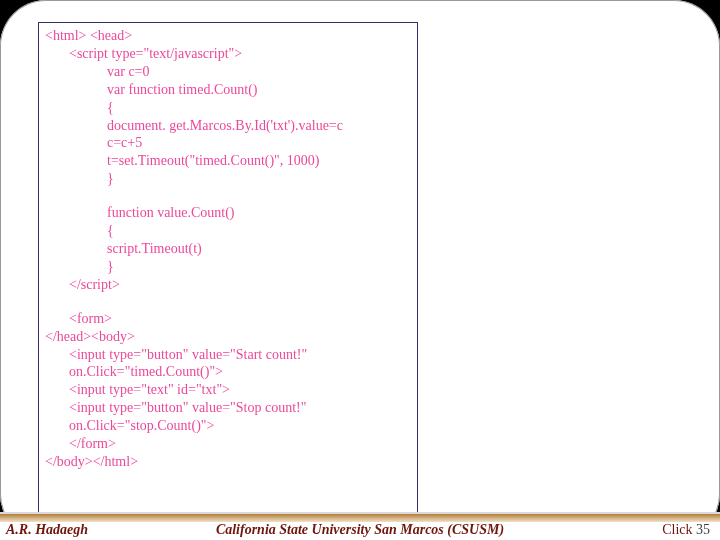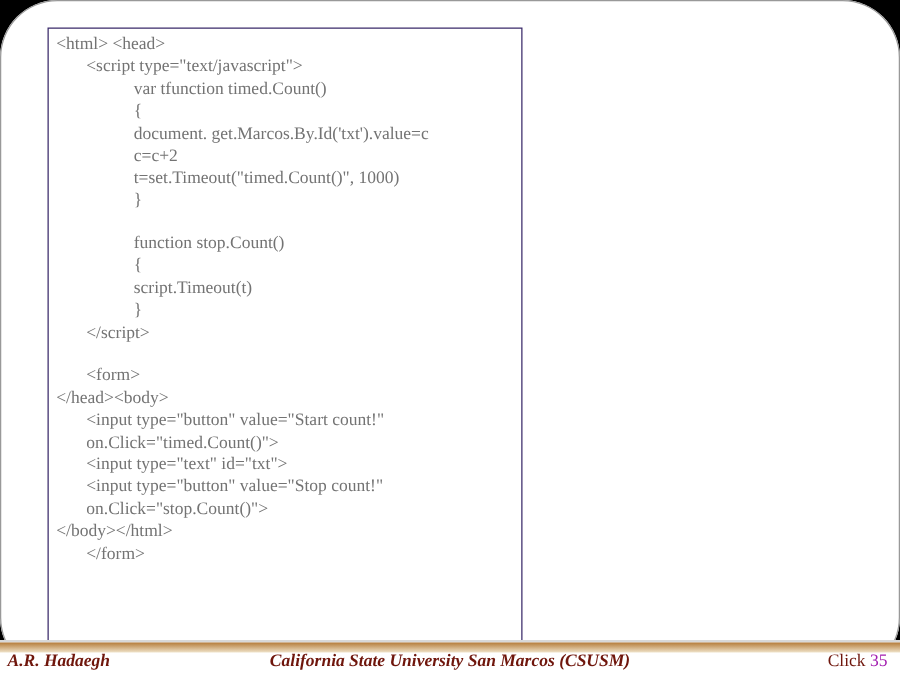--- a/index.html
+++ b/index.html
@@ -22,7 +22,7 @@
     padding: 4px 6px 6px 6px;
     font-size: 14px;
     line-height: 1.28;
-    color: #737373;
+    color: #ec4899;
   }
   .code-box .line { white-space: pre; }
   .i1 { padding-left: 24px; }

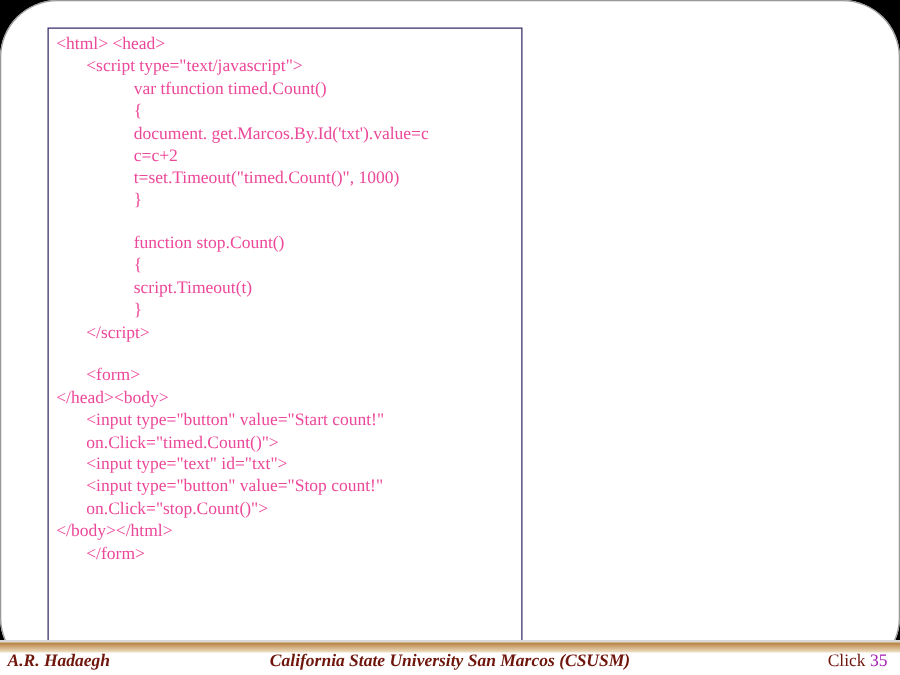--- a/index.html
+++ b/index.html
@@ -80,6 +80,7 @@
   <div class="code-box">
     <div class="line">&lt;html&gt; &lt;head&gt;</div>
     <div class="line i1">&lt;script type="text/javascript"&gt;</div>
+    <div class="line i2">var c=0</div>
     <div class="line i2">var tfunction timed.Count()</div>
     <div class="line i2">{</div>
     <div class="line i2">document. get.Marcos.By.Id('txt').value=c</div>

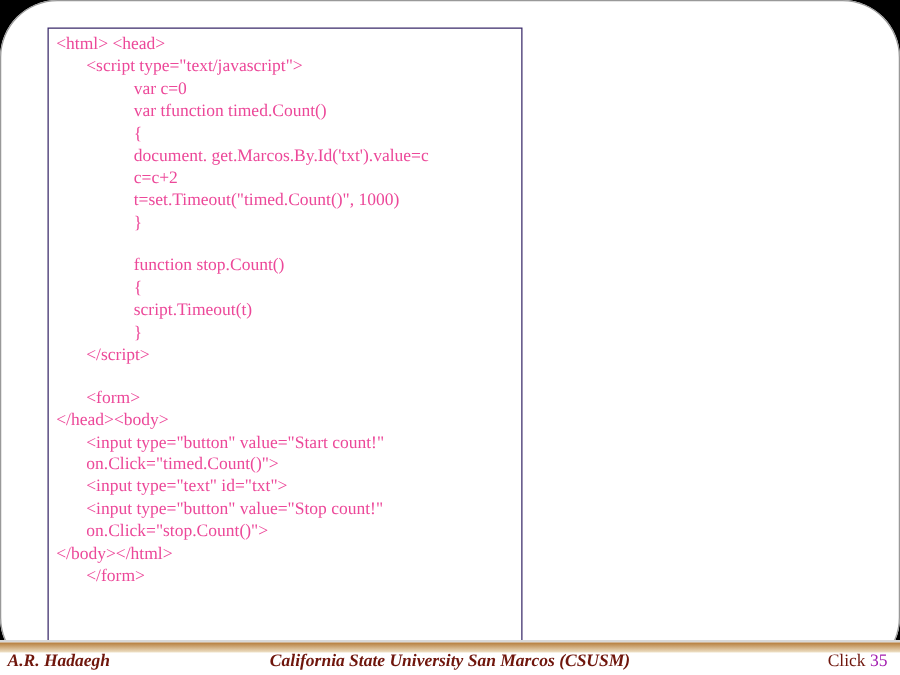--- a/index.html
+++ b/index.html
@@ -81,7 +81,7 @@
     <div class="line">&lt;html&gt; &lt;head&gt;</div>
     <div class="line i1">&lt;script type="text/javascript"&gt;</div>
     <div class="line i2">var c=0</div>
-    <div class="line i2">var tfunction timed.Count()</div>
+    <div class="line i2">var function timed.Count()</div>
     <div class="line i2">{</div>
     <div class="line i2">document. get.Marcos.By.Id('txt').value=c</div>
     <div class="line i2">c=c+2</div>

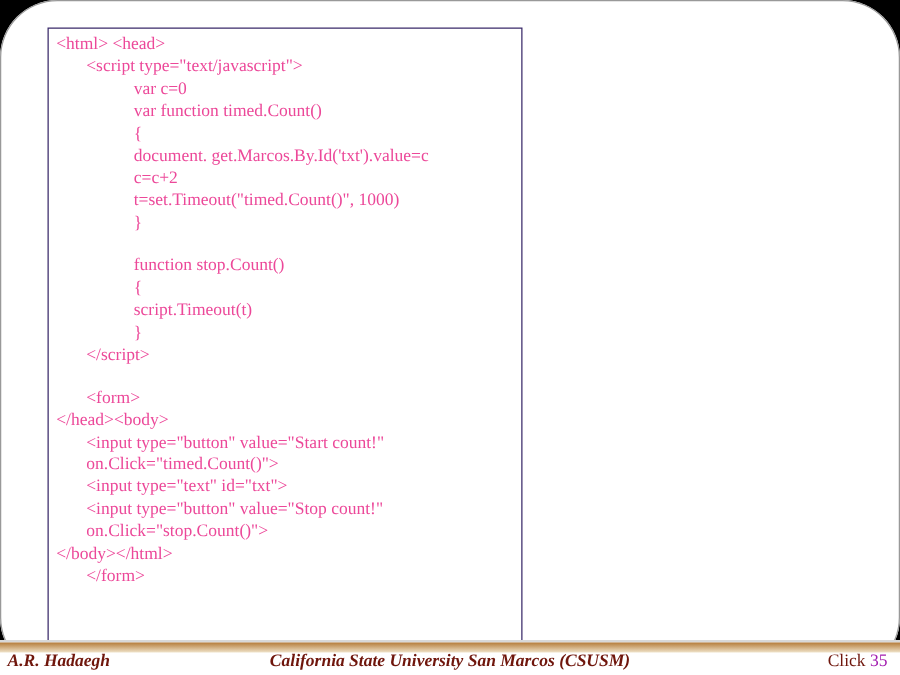--- a/index.html
+++ b/index.html
@@ -84,7 +84,7 @@
     <div class="line i2">var function timed.Count()</div>
     <div class="line i2">{</div>
     <div class="line i2">document. get.Marcos.By.Id('txt').value=c</div>
-    <div class="line i2">c=c+2</div>
+    <div class="line i2">c=c+5</div>
     <div class="line i2">t=set.Timeout("timed.Count()", 1000)</div>
     <div class="line i2">}</div>
     <div class="blank"></div>

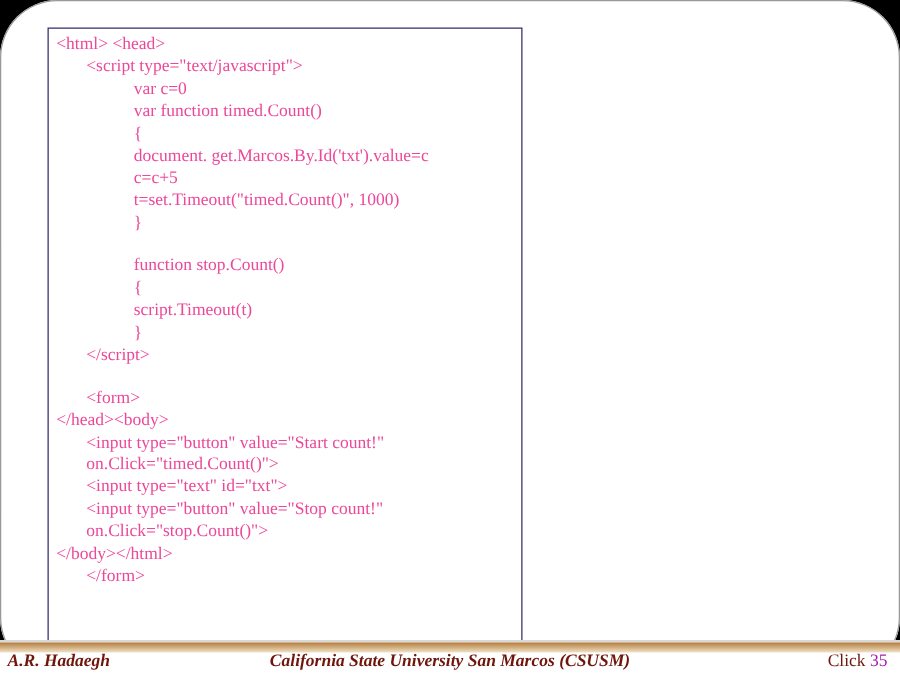--- a/index.html
+++ b/index.html
@@ -88,7 +88,7 @@
     <div class="line i2">t=set.Timeout("timed.Count()", 1000)</div>
     <div class="line i2">}</div>
     <div class="blank"></div>
-    <div class="line i2">function stop.Count()</div>
+    <div class="line i2">function value.Count()</div>
     <div class="line i2">{</div>
     <div class="line i2">script.Timeout(t)</div>
     <div class="line i2">}</div>

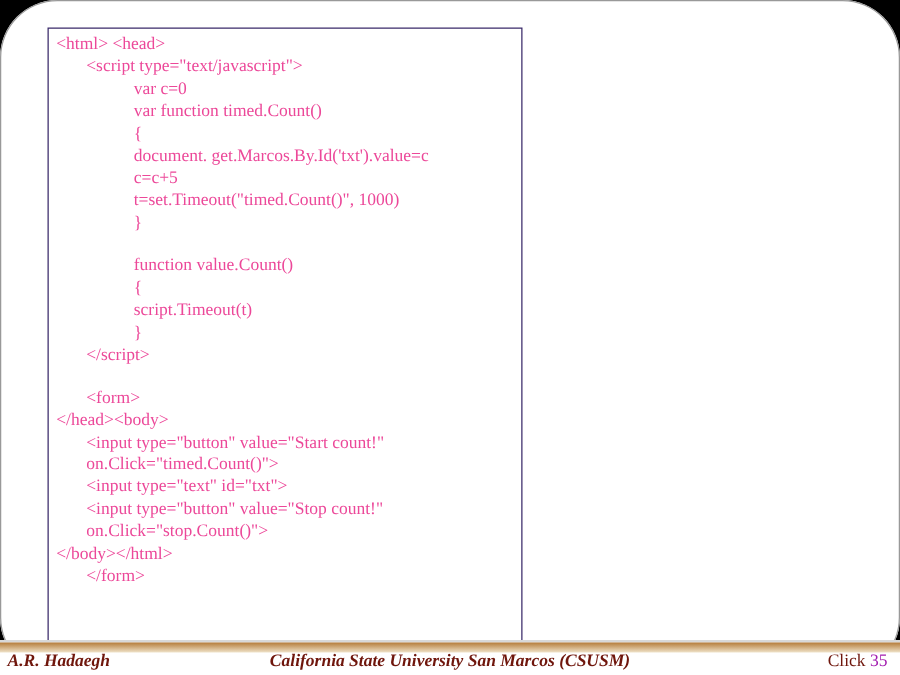--- a/index.html
+++ b/index.html
@@ -101,8 +101,8 @@
     <div class="line i1">&lt;input type="text" id="txt"&gt;</div>
     <div class="line i1">&lt;input type="button" value="Stop count!"</div>
     <div class="line i1">on.Click="stop.Count()"&gt;</div>
+    <div class="line i1">&lt;/form&gt;</div>
     <div class="line">&lt;/body&gt;&lt;/html&gt;</div>
-    <div class="line i1">&lt;/form&gt;</div>
   </div>
 
   <div class="footer">

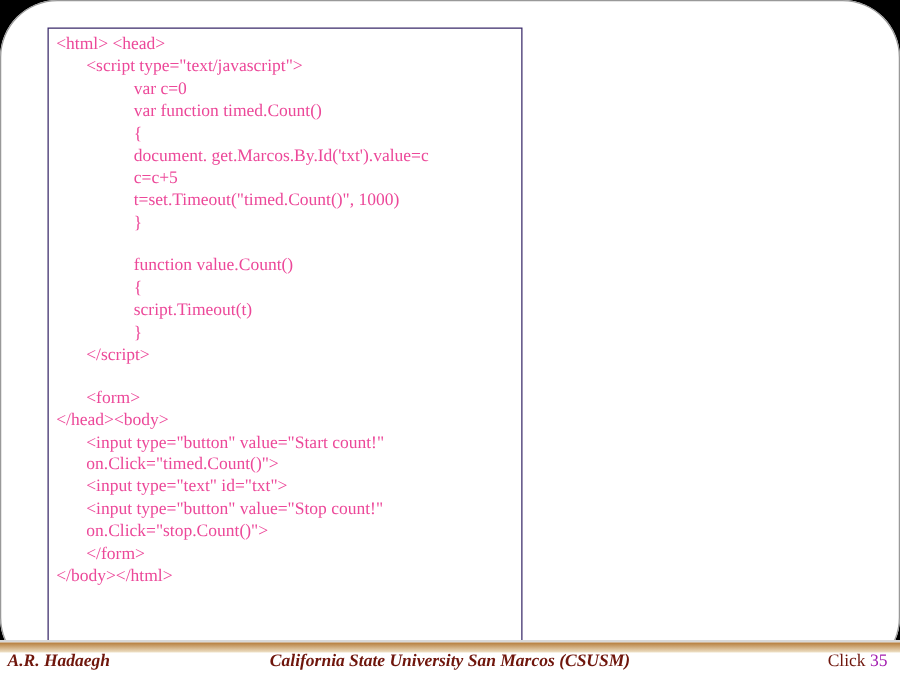--- a/index.html
+++ b/index.html
@@ -71,7 +71,7 @@
     font-size: 14px;
     color: #6f160c;
   }
-  .page .num { color: #a21caf; }
+  .page .num { color: #404040; }
 </style>
 </head>
 <body>

